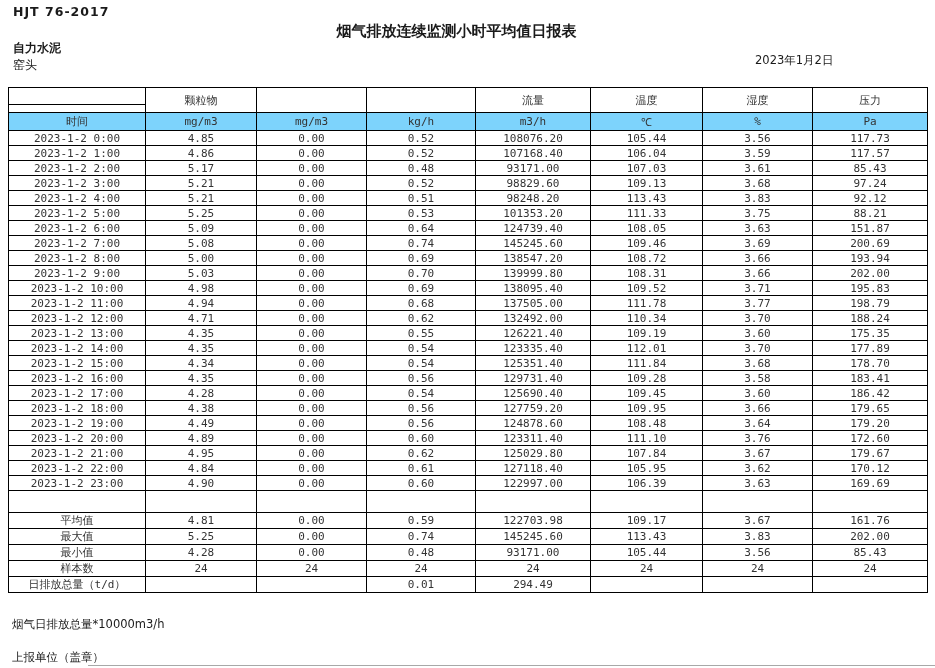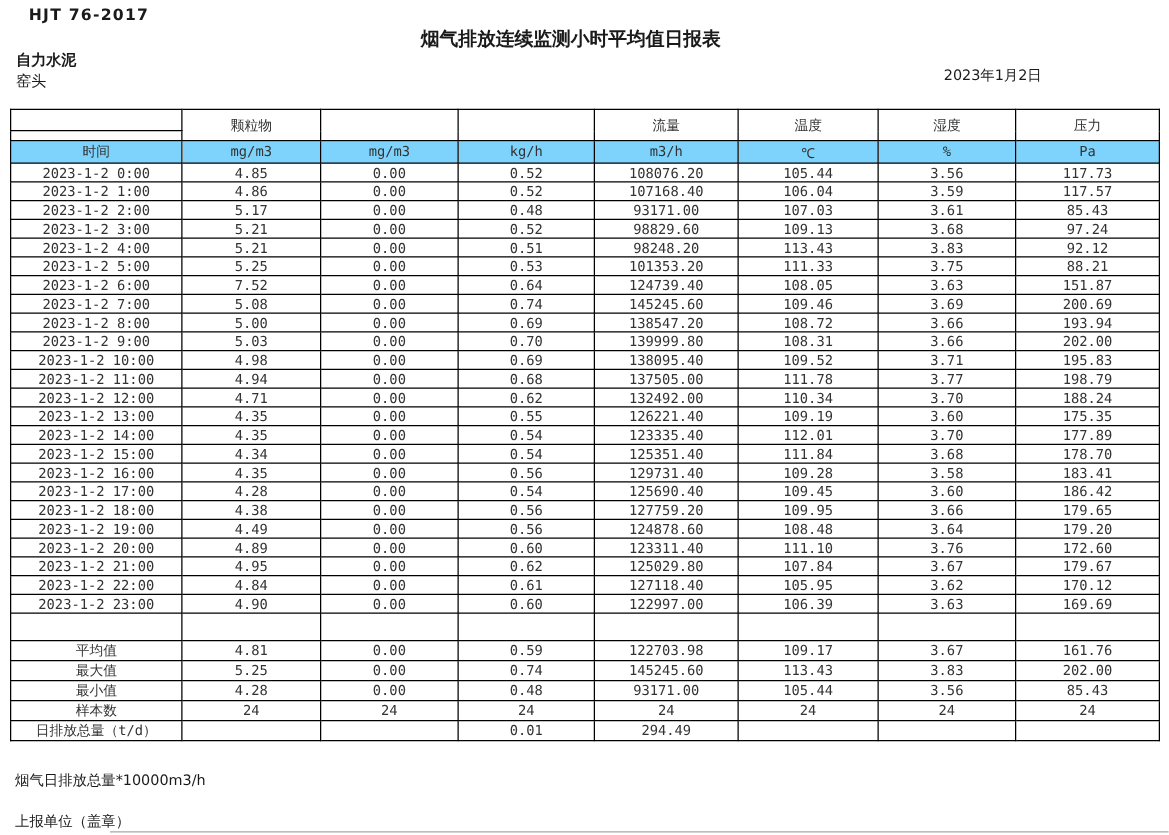--- a/index.html
+++ b/index.html
@@ -9,7 +9,7 @@
     overflow:hidden;
   }
   .abs{position:absolute;white-space:nowrap;}
-  .std-no{left:23px;top:4px;font-size:12.5px;font-weight:bold;letter-spacing:1px;}
+  .std-no{left:13px;top:4px;font-size:12.5px;font-weight:bold;letter-spacing:1px;}
   .doc-title{left:0;top:22px;width:913px;text-align:center;font-size:15px;font-weight:bold;}
   .company{left:13px;top:40px;font-size:12px;font-weight:bold;}
   .station{left:13px;top:57px;font-size:12px;font-weight:normal;}

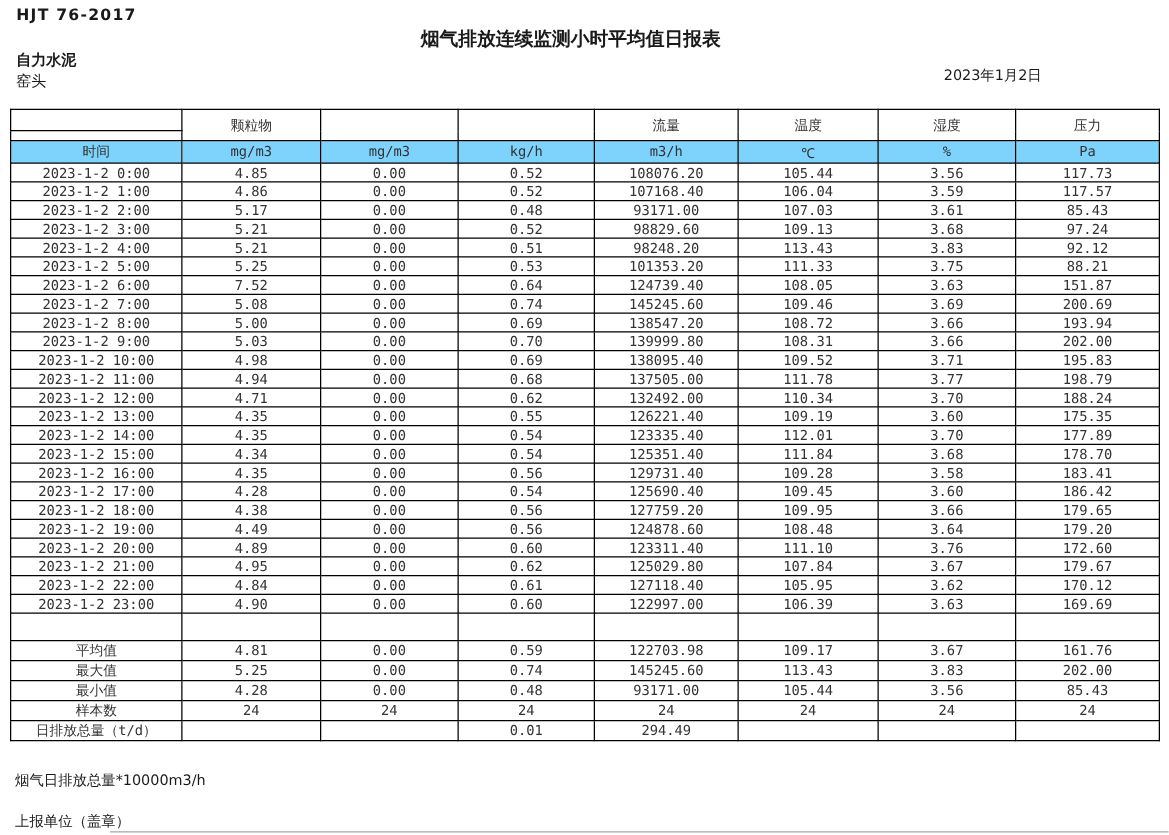--- a/index.html
+++ b/index.html
@@ -146,7 +146,7 @@
       </tr>
       <tr class="drow">
         <td>2023-1-2 6:00</td>
-        <td>7.52</td>
+        <td>5.09</td>
         <td>0.00</td>
         <td>0.64</td>
         <td>124739.40</td>

